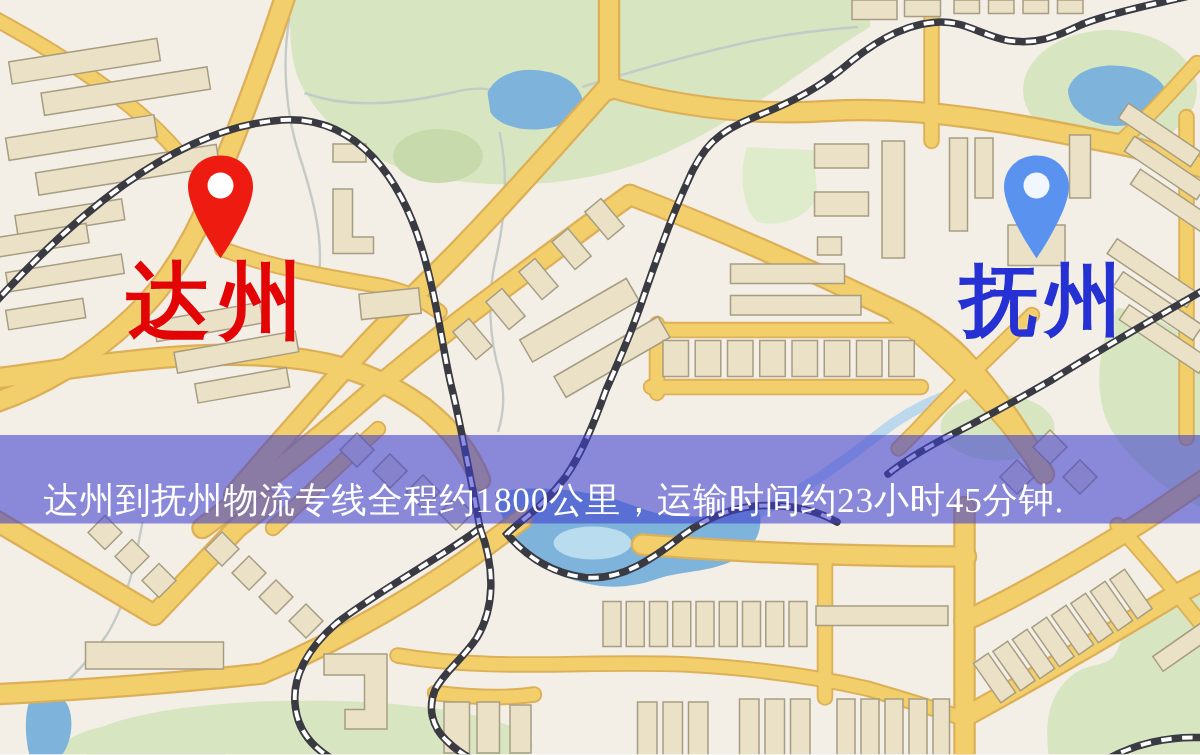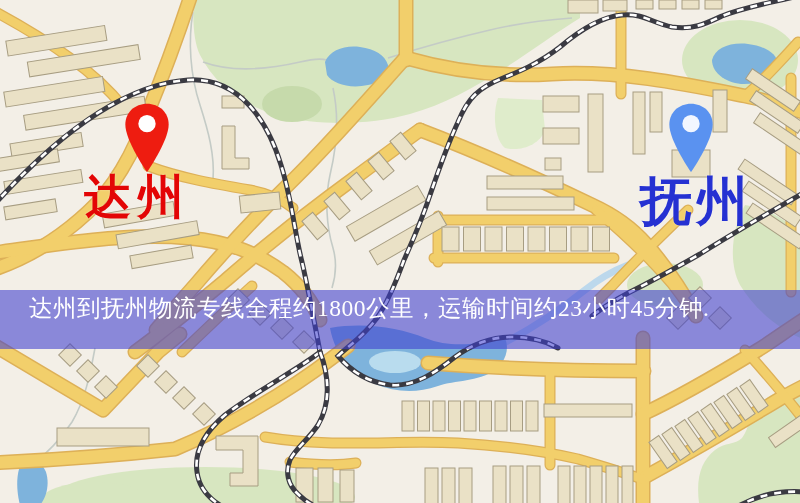--- a/index.html
+++ b/index.html
@@ -33,7 +33,7 @@
     font-weight:700;line-height:1;white-space:nowrap;
     text-shadow:0 0 2px rgba(255,255,255,0.45);
   }
-  .city-label.origin{left:84px;top:174px;font-size:47px;letter-spacing:6px;color:#e30505;}
+  .city-label.origin{left:84px;top:174px;font-size:56px;letter-spacing:6px;color:#e30505;}
   .city-label.dest{left:640px;top:176px;font-size:52px;letter-spacing:4px;color:#2531d2;}
   .banner{
     position:absolute;left:0;top:290px;width:100%;height:59px;

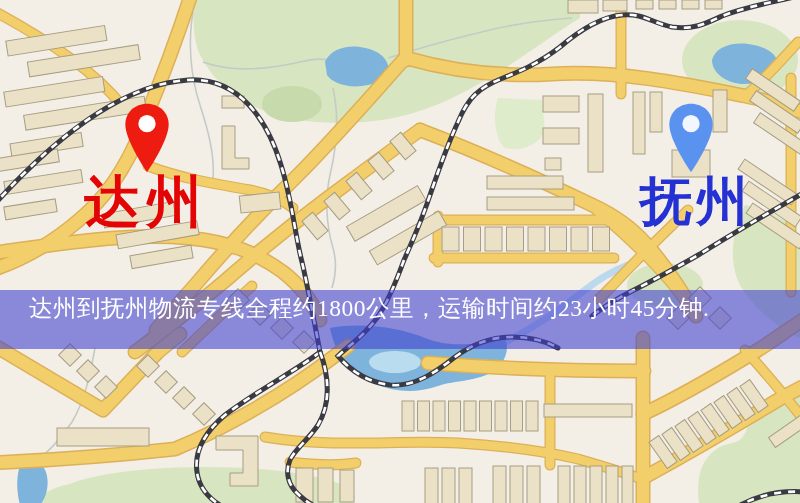--- a/index.html
+++ b/index.html
@@ -38,7 +38,7 @@
   .banner{
     position:absolute;left:0;top:290px;width:100%;height:59px;
     background:rgba(62,62,206,0.58);
-    display:flex;align-items:flex-start;box-sizing:border-box;padding:2px 8px 0 29px;
+    display:flex;align-items:flex-end;box-sizing:border-box;padding:2px 8px 0 29px;
   }
   .banner span{
     color:#ffffff;font-size:23.5px;letter-spacing:0.5px;white-space:nowrap;

